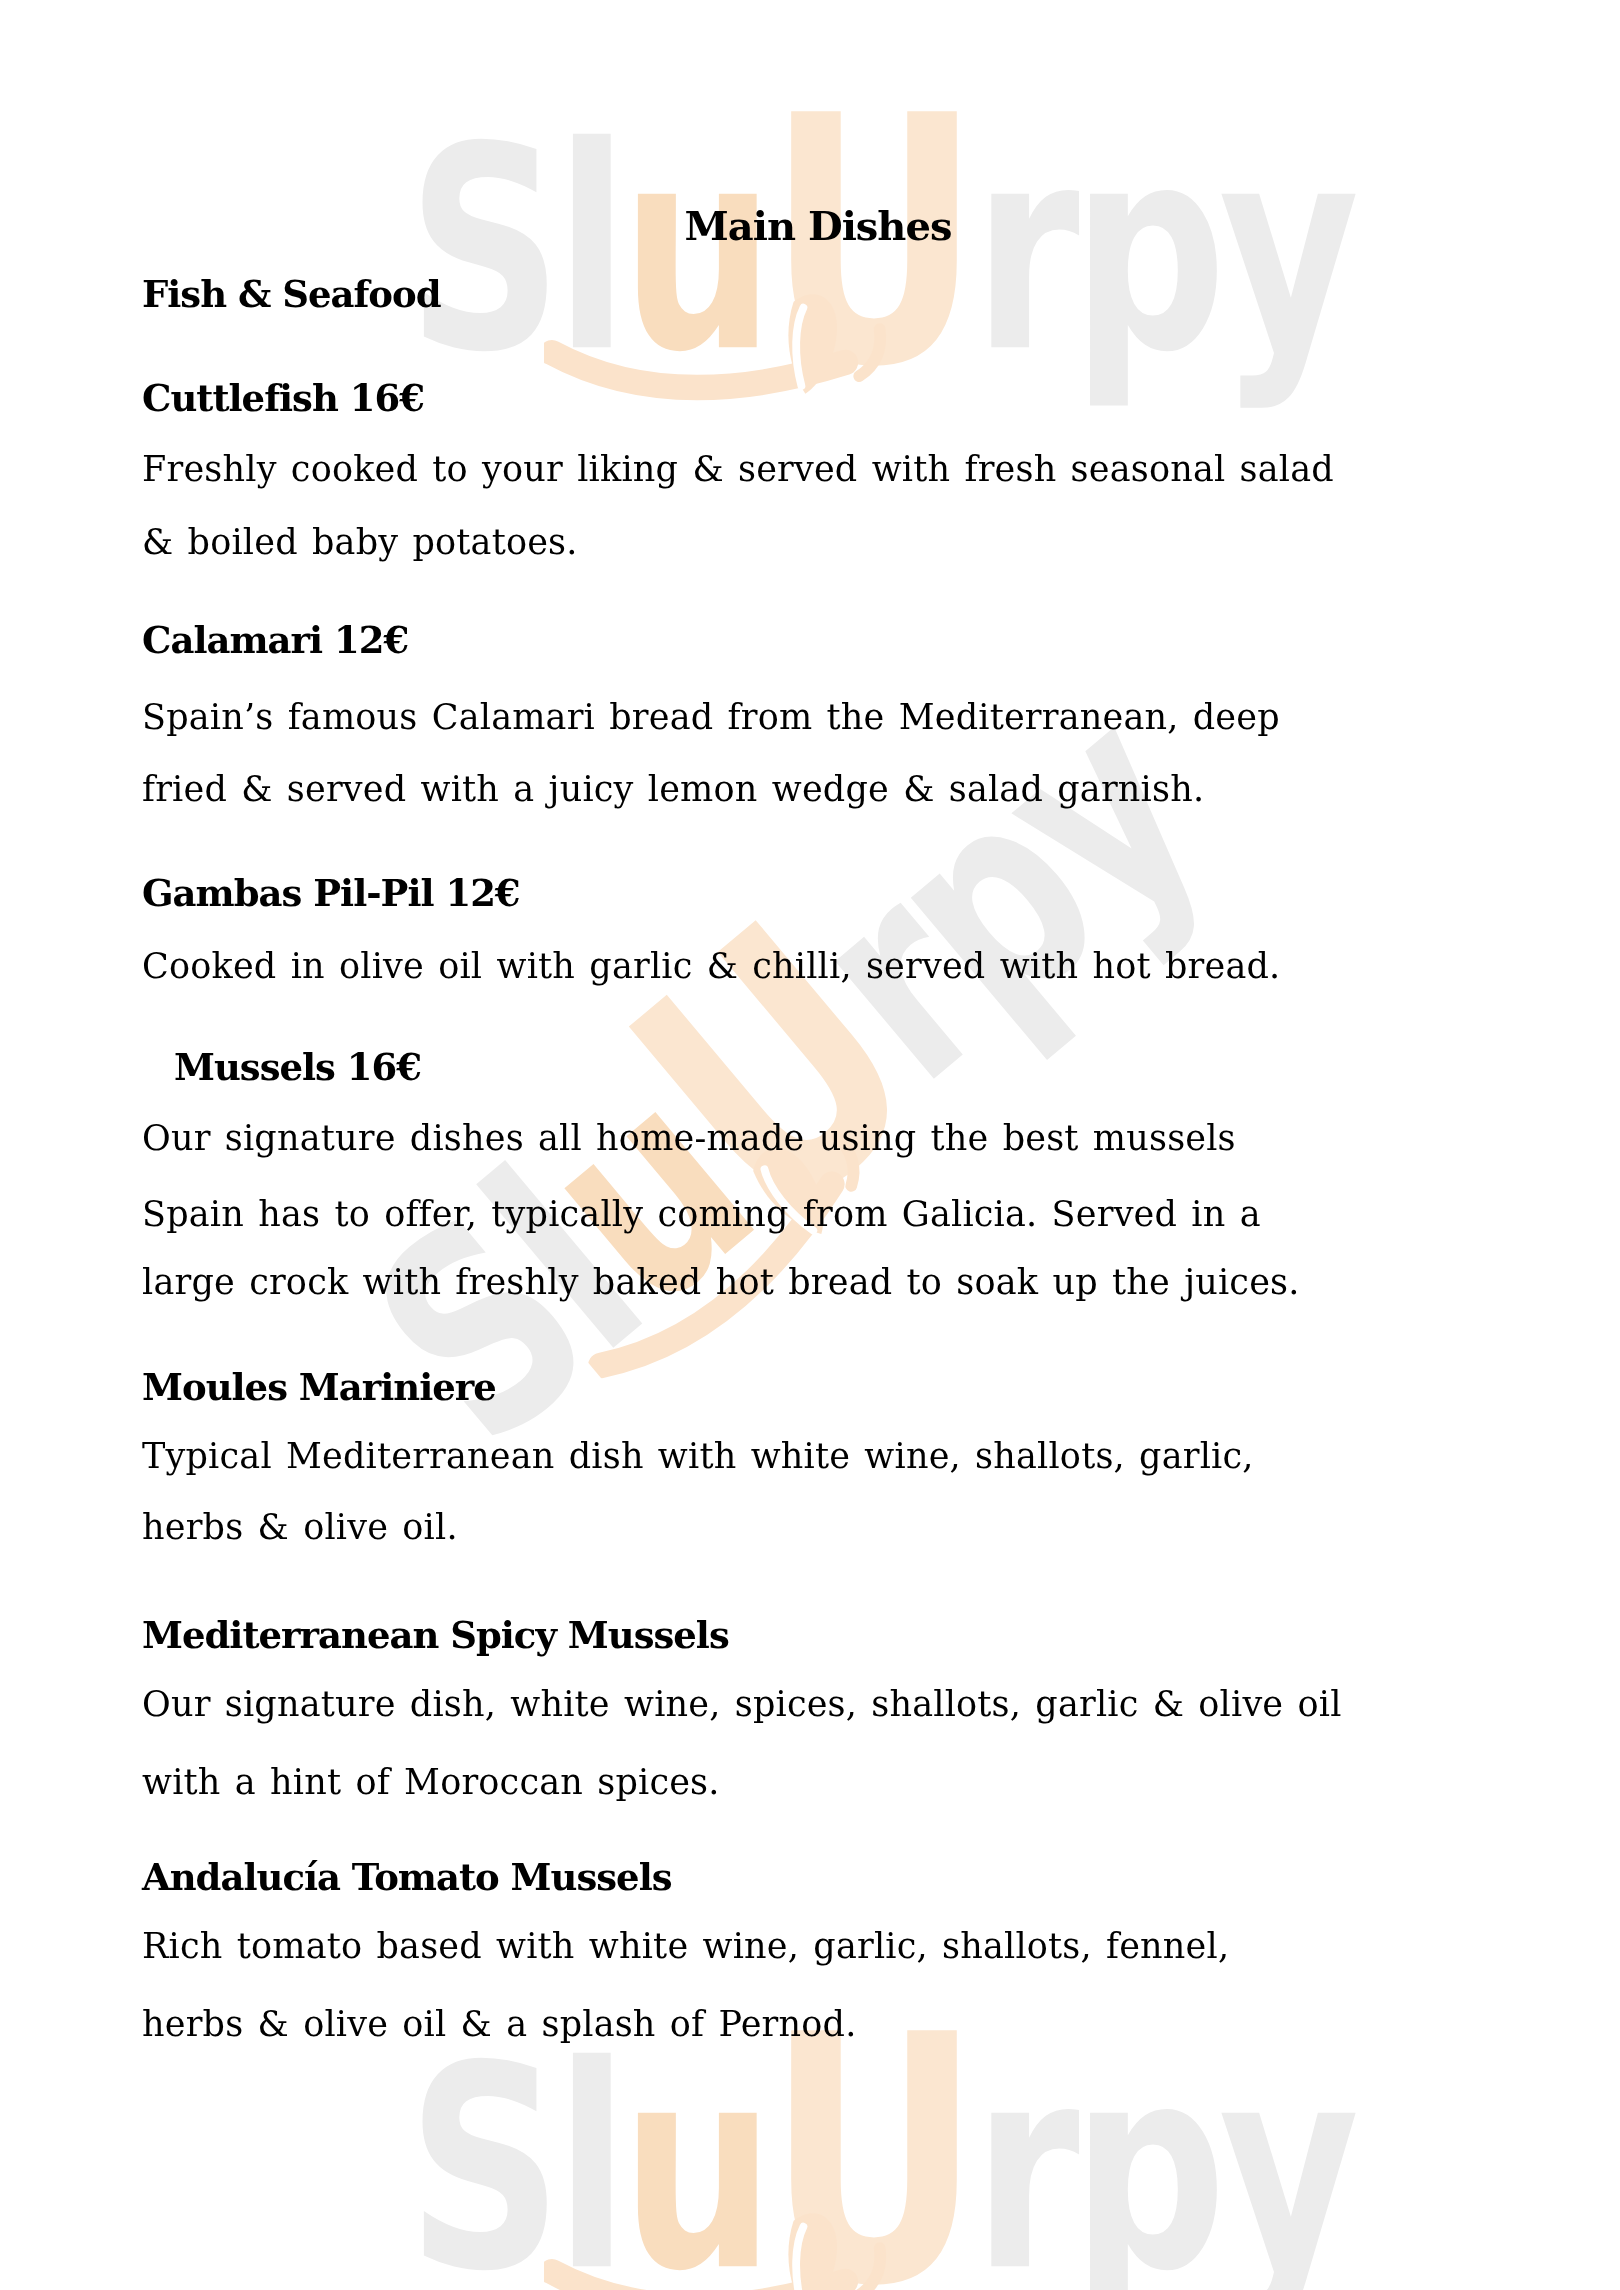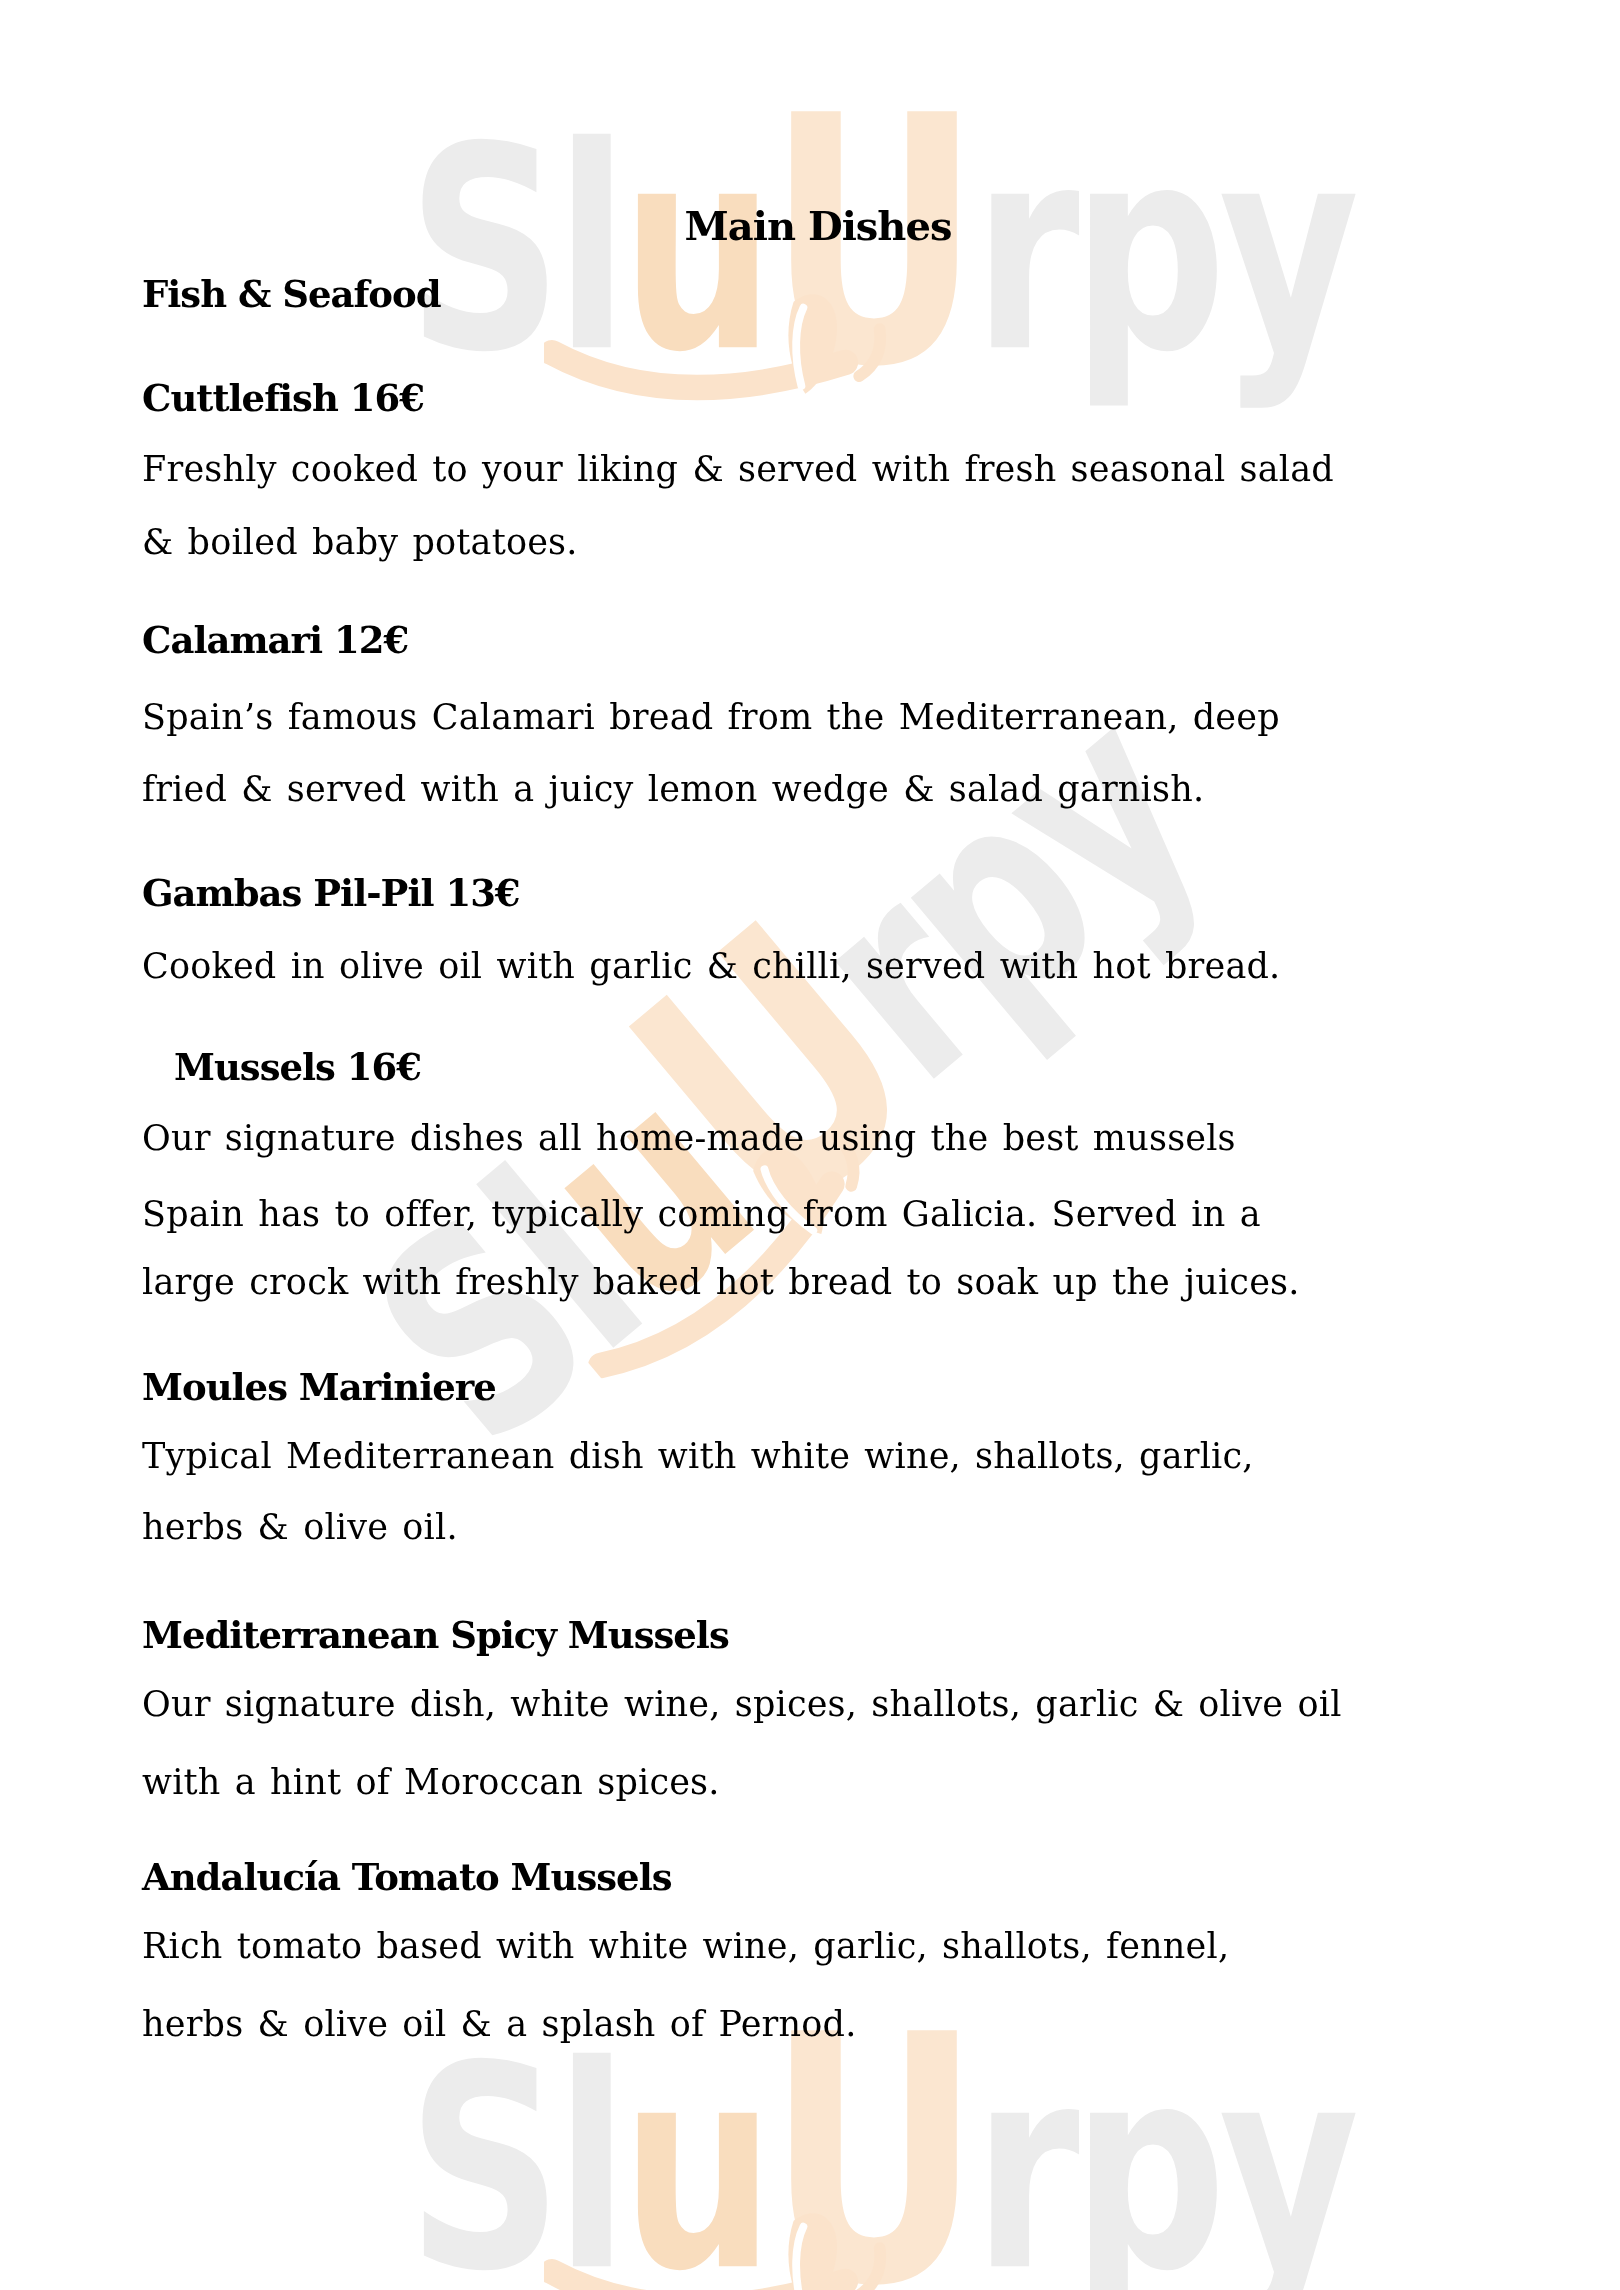--- a/index.html
+++ b/index.html
@@ -96,7 +96,7 @@
   <div class="line bodyline" style="top:700px;">Spain’s famous Calamari bread from the Mediterranean, deep</div>
   <div class="line bodyline" style="top:772px;">fried &amp; served with a juicy lemon wedge &amp; salad garnish.</div>
 
-  <div class="line heading" style="top:875px;">Gambas Pil-Pil 13€</div>
+  <div class="line heading" style="top:875px;">Gambas Pil-Pil 12€</div>
   <div class="line bodyline" style="top:949px;">Cooked in olive oil with garlic &amp; chilli, served with hot bread.</div>
 
   <div class="line heading" style="top:1049px;margin-left:32px;">Mussels 16€</div>

